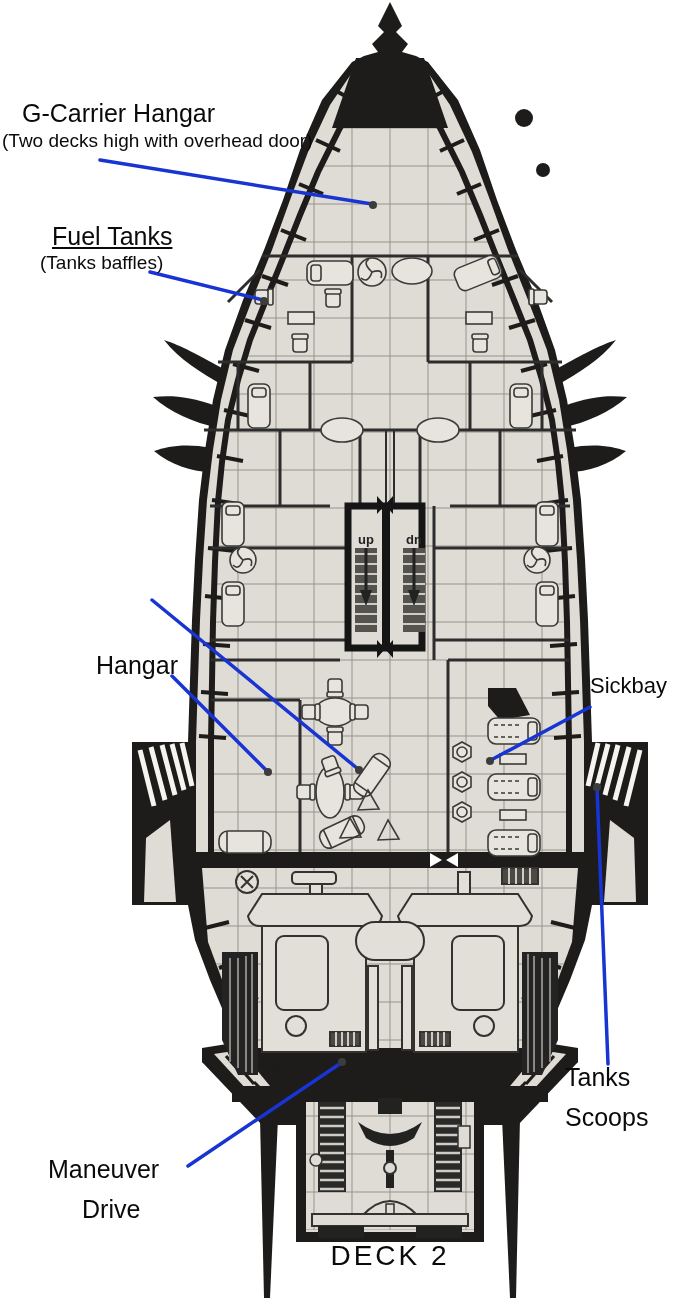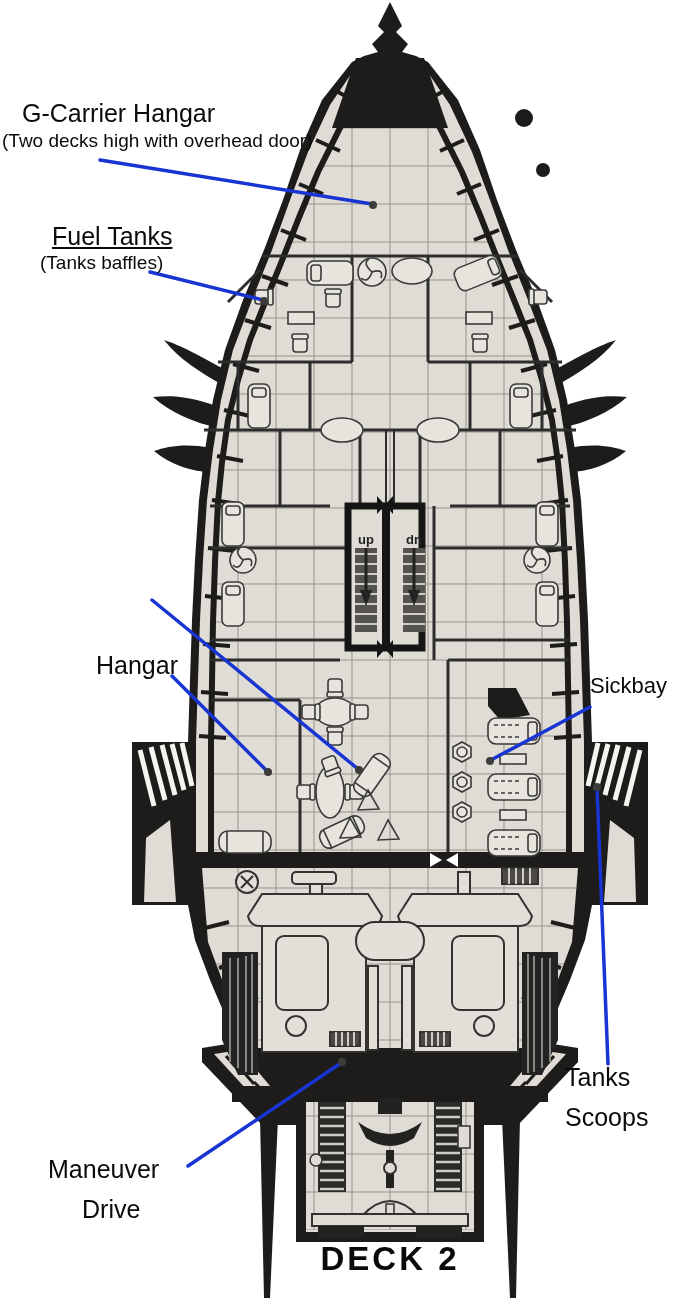--- a/index.html
+++ b/index.html
@@ -10,7 +10,7 @@
   .ann.big{font-size:25px;}
   .ann.sub{font-size:19px;}
   .deck-title{position:absolute;left:280px;top:1240px;width:220px;text-align:center;
-              font-size:33px;font-weight:bold;letter-spacing:3px;}
+              font-size:28px;font-weight:normal;letter-spacing:3px;}
 </style>
 </head>
 <body>

